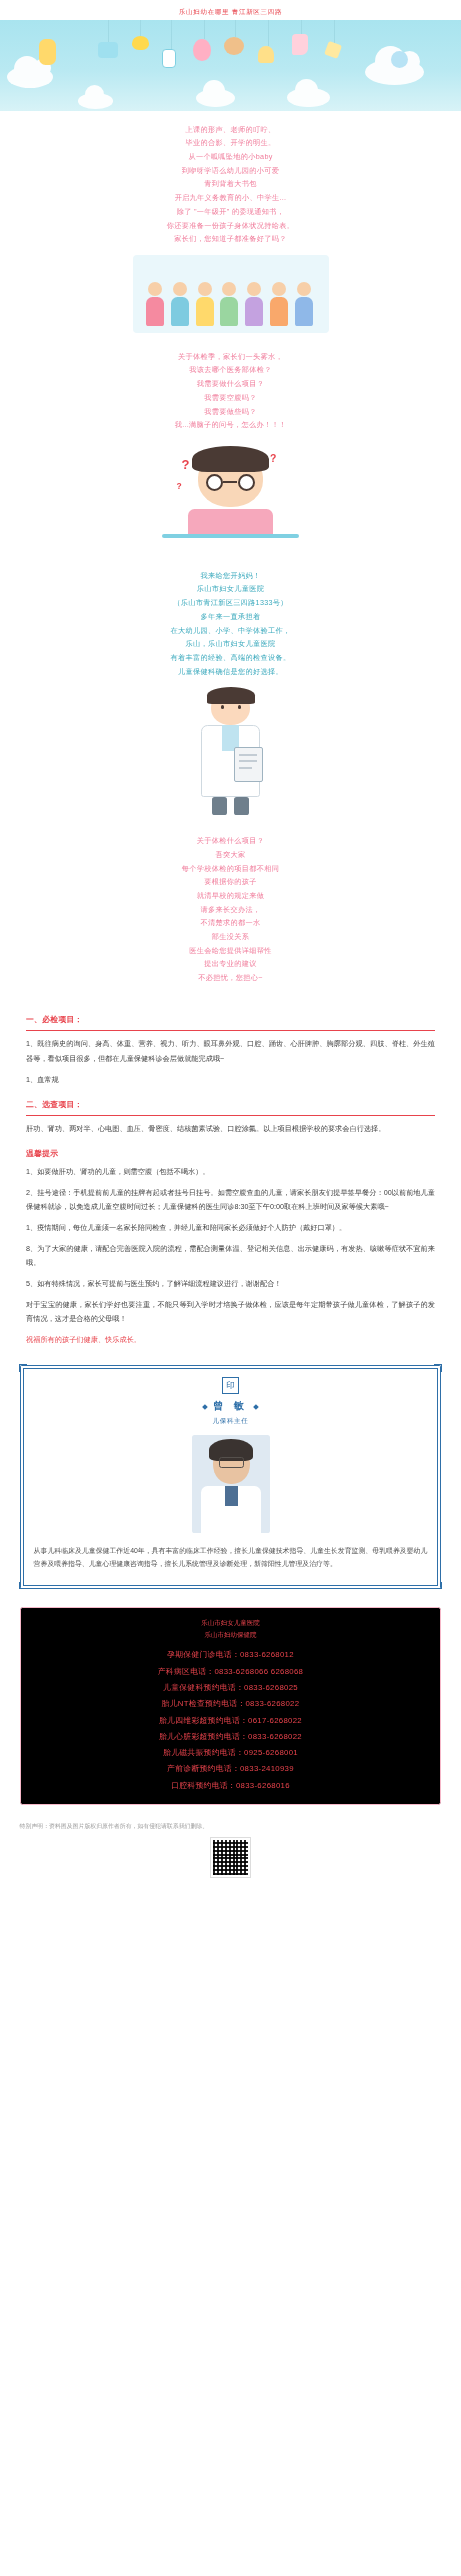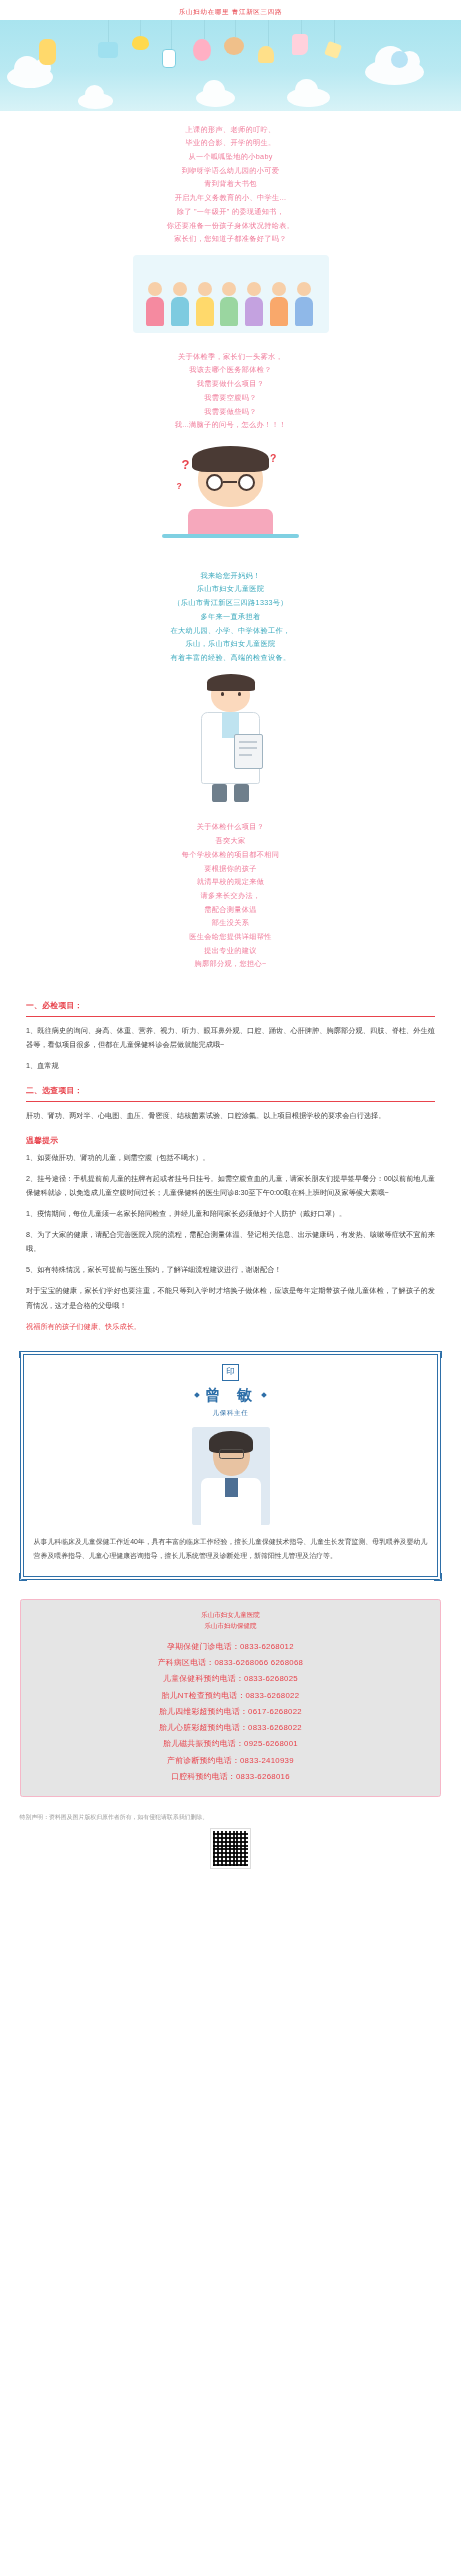--- a/index.html
+++ b/index.html
@@ -351,6 +351,7 @@
     <div class="ctext blue">在大幼儿园、小学、中学体验工作，</div>
     <div class="ctext blue">乐山，乐山市妇女儿童医院</div>
     <div class="ctext blue">有着丰富的经验、高端的检查设备。</div>
+    <div class="ctext blue">儿童保健科确信是您的好选择。</div>
   </div>
 
   <div class="illus doctor-illu">

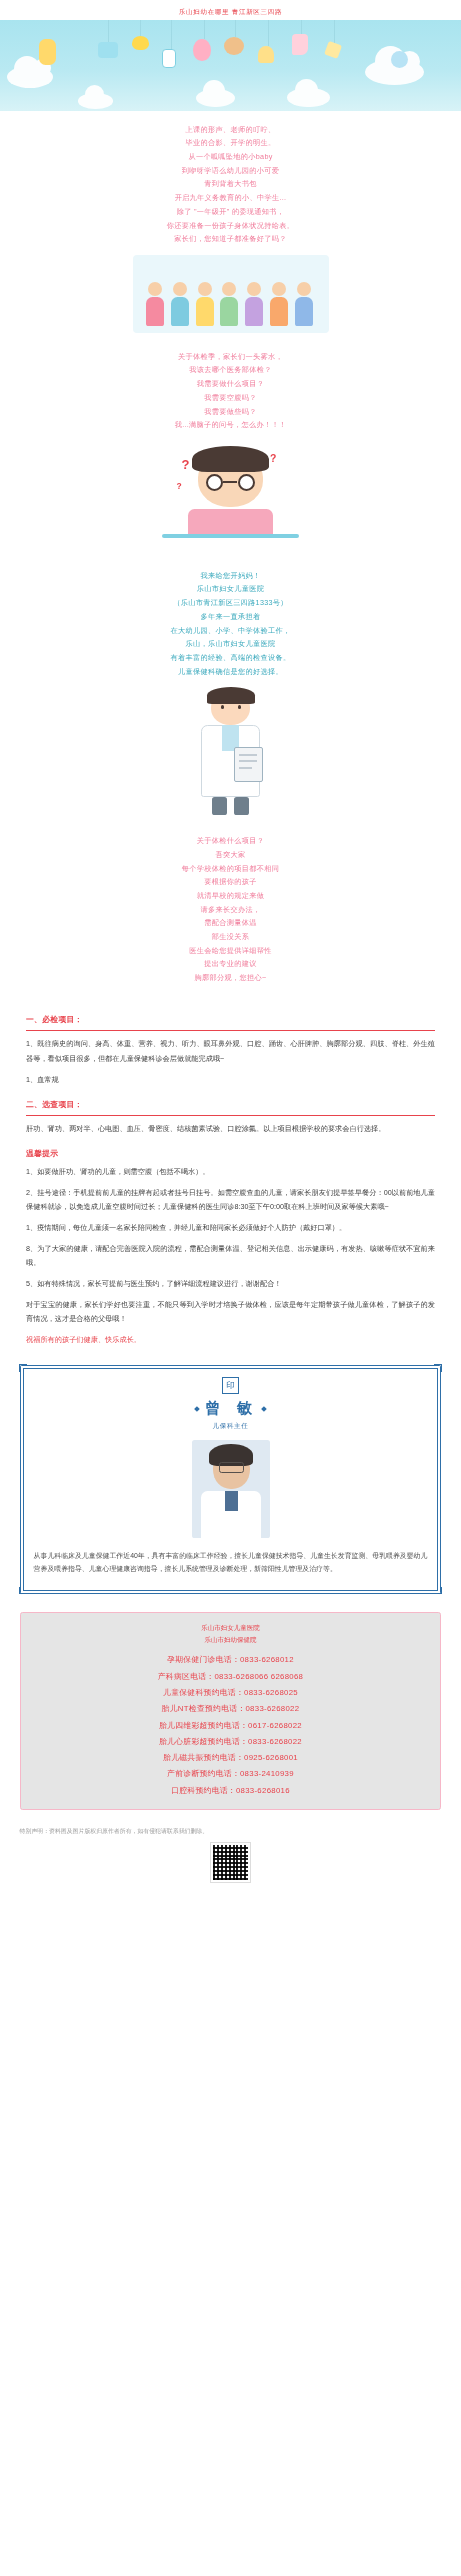--- a/index.html
+++ b/index.html
@@ -377,7 +377,7 @@
     <div class="ctext pink">要根据你的孩子</div>
     <div class="ctext pink">就清早校的规定来做</div>
     <div class="ctext pink">请多来长交办法，</div>
-    <div class="ctext pink">需配合测量体温</div>
+    <div class="ctext pink">不清楚求的都一水</div>
     <div class="ctext pink">部生没关系</div>
     <div class="ctext pink">医生会给您提供详细帮性</div>
     <div class="ctext pink">提出专业的建议</div>

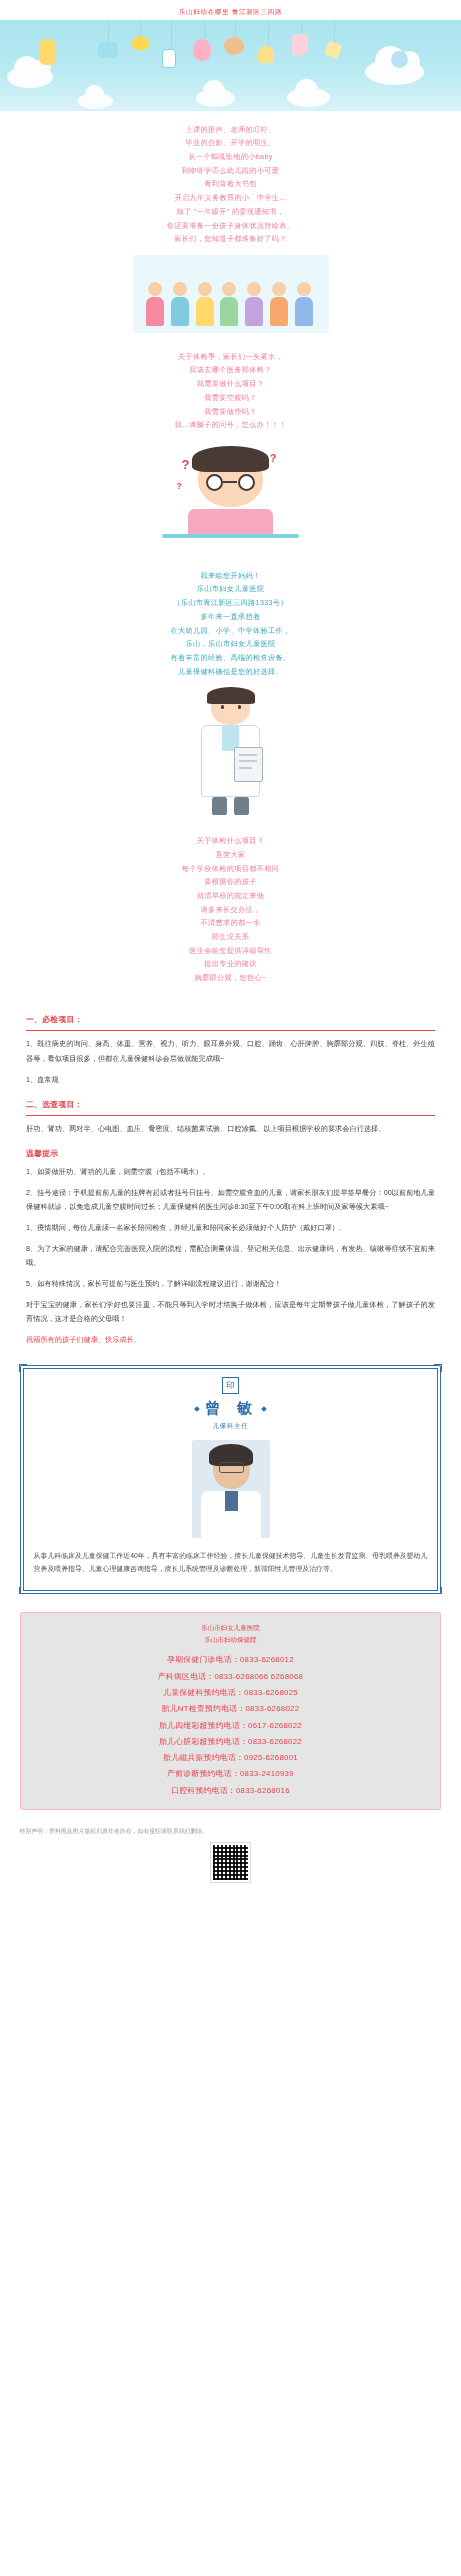--- a/index.html
+++ b/index.html
@@ -381,7 +381,7 @@
     <div class="ctext pink">部生没关系</div>
     <div class="ctext pink">医生会给您提供详细帮性</div>
     <div class="ctext pink">提出专业的建议</div>
-    <div class="ctext pink">胸廓部分观，您担心~</div>
+    <div class="ctext pink">不必担忧，您担心~</div>
     <div class="gap26"></div>
   </div>
 

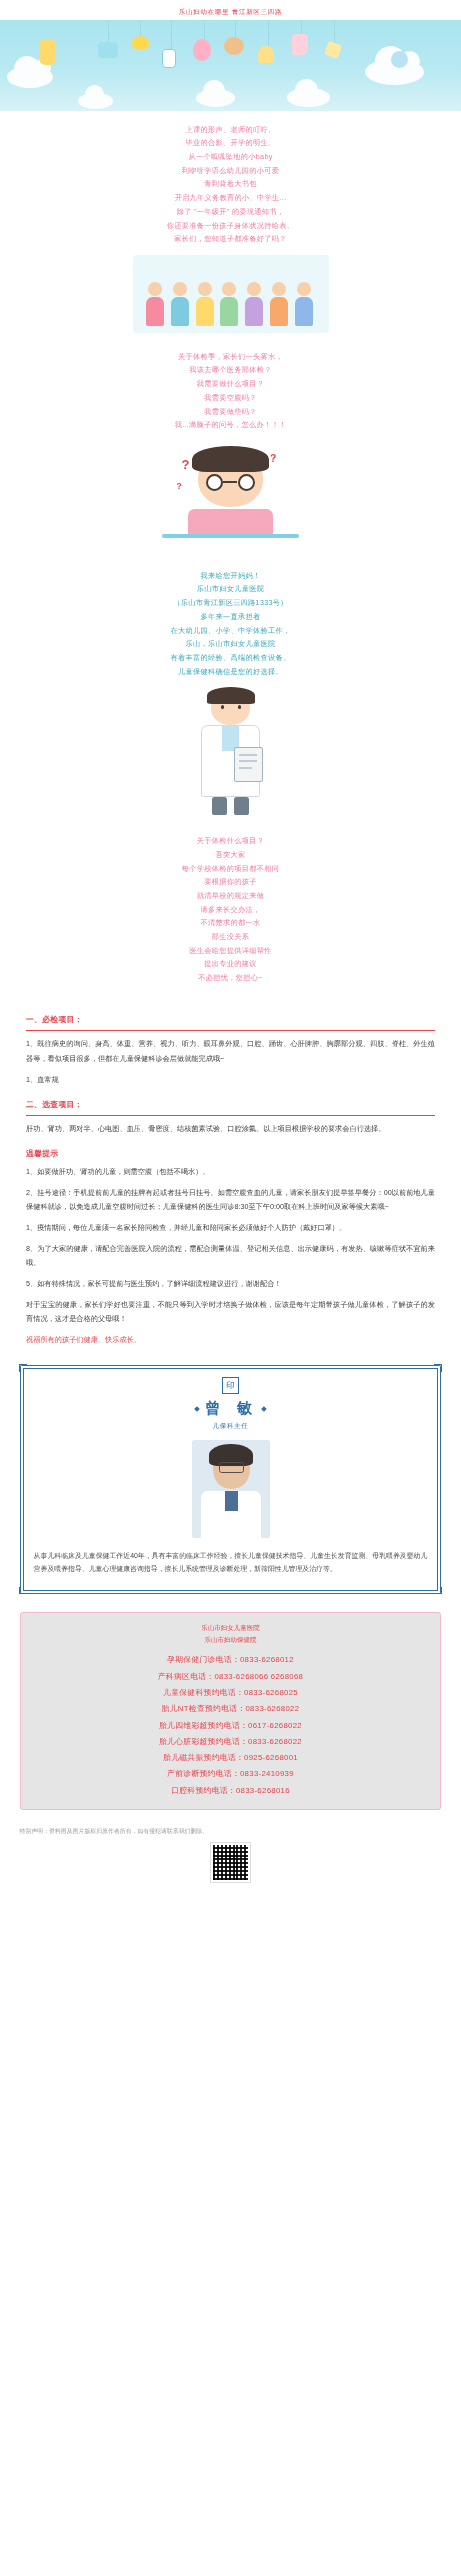--- a/index.html
+++ b/index.html
@@ -159,7 +159,7 @@
     color: #2e6fa8; font-size: 8.5px;
   }
   .docname {
-    color: #2e6fa8; font-size: 15px; letter-spacing: 3.9px; font-weight: bold; font-family: Liberation Mono, monospace;
+    color: #2e6fa8; font-size: 10px; letter-spacing: 3.9px; font-weight: bold;
   }
   .docname-row { display: flex; align-items: center; justify-content: center; gap: 6.5px; }
   .diamond { width: 3.9px; height: 3.9px; background: #2e6fa8; transform: rotate(45deg); }

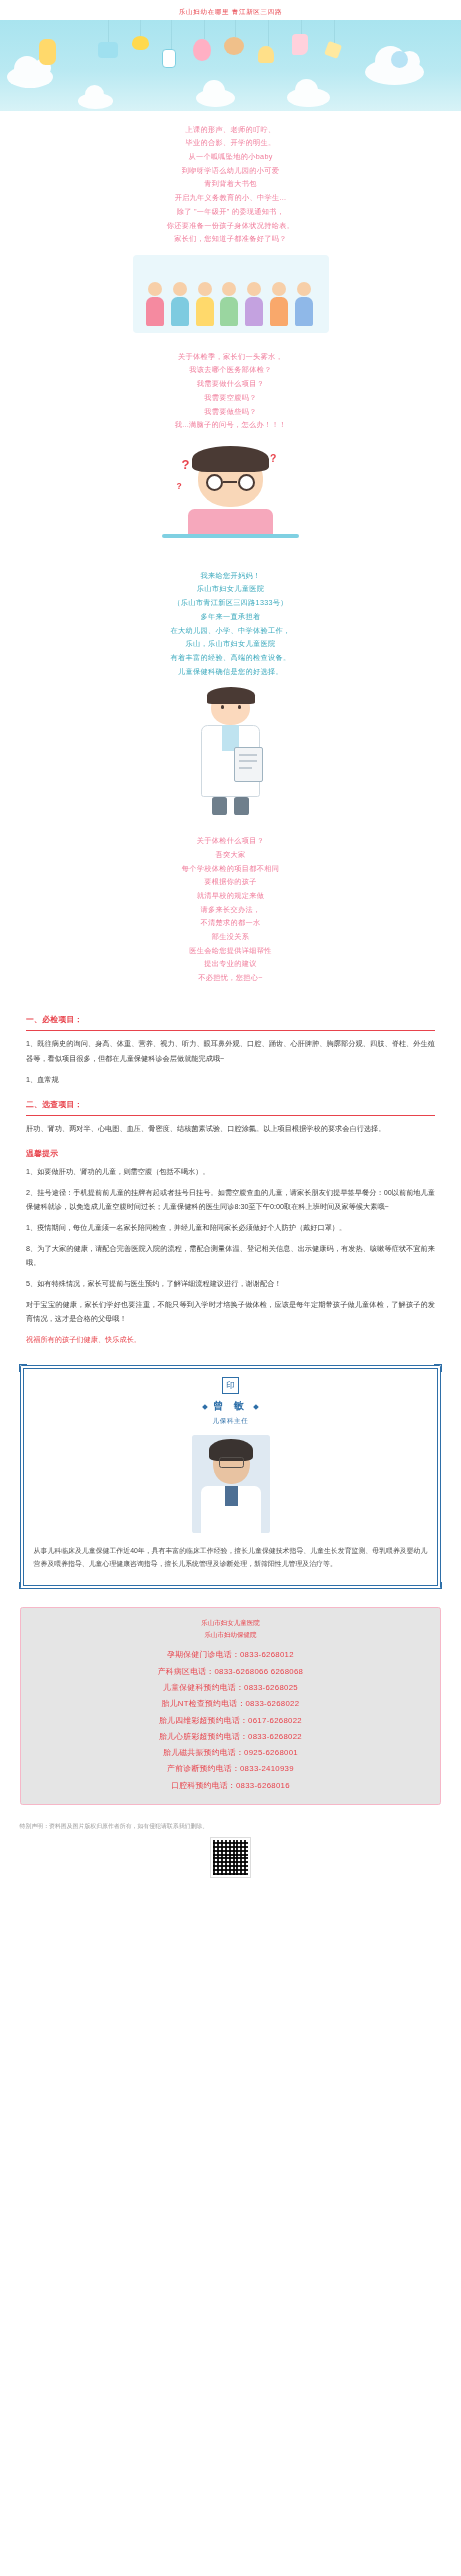--- a/index.html
+++ b/index.html
@@ -183,7 +183,7 @@
   
   .phone-wrap { padding: 3.9px 19.6px 6.5px; }
   .phone {
-    background: #e5e5e5;
+    background: #000000;
     border: 0.7px solid #f6b7c8;
     border-radius: 2.6px;
     padding: 9px 10.4px 10.4px;

